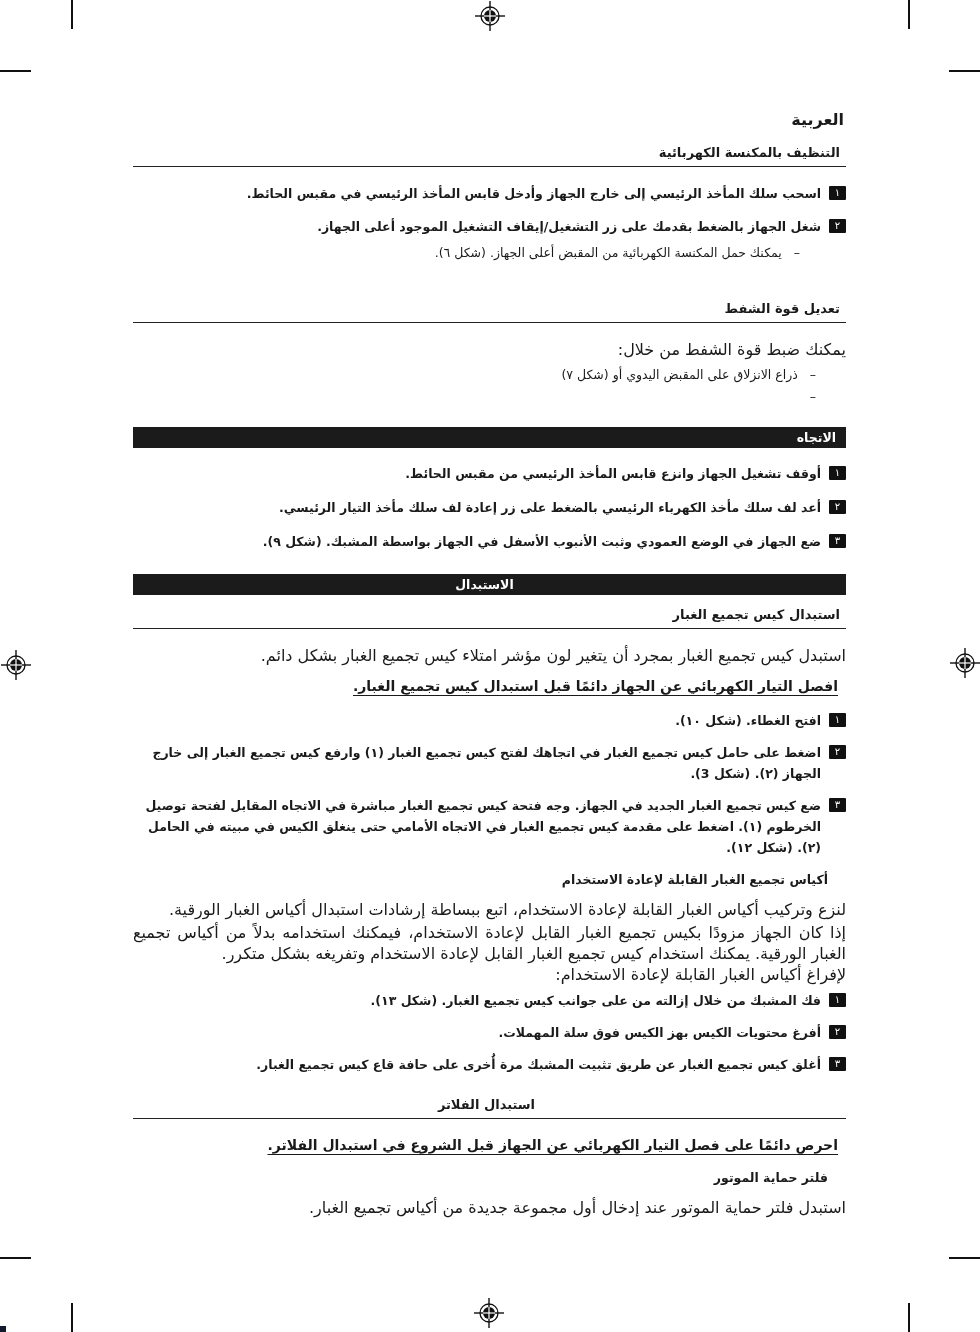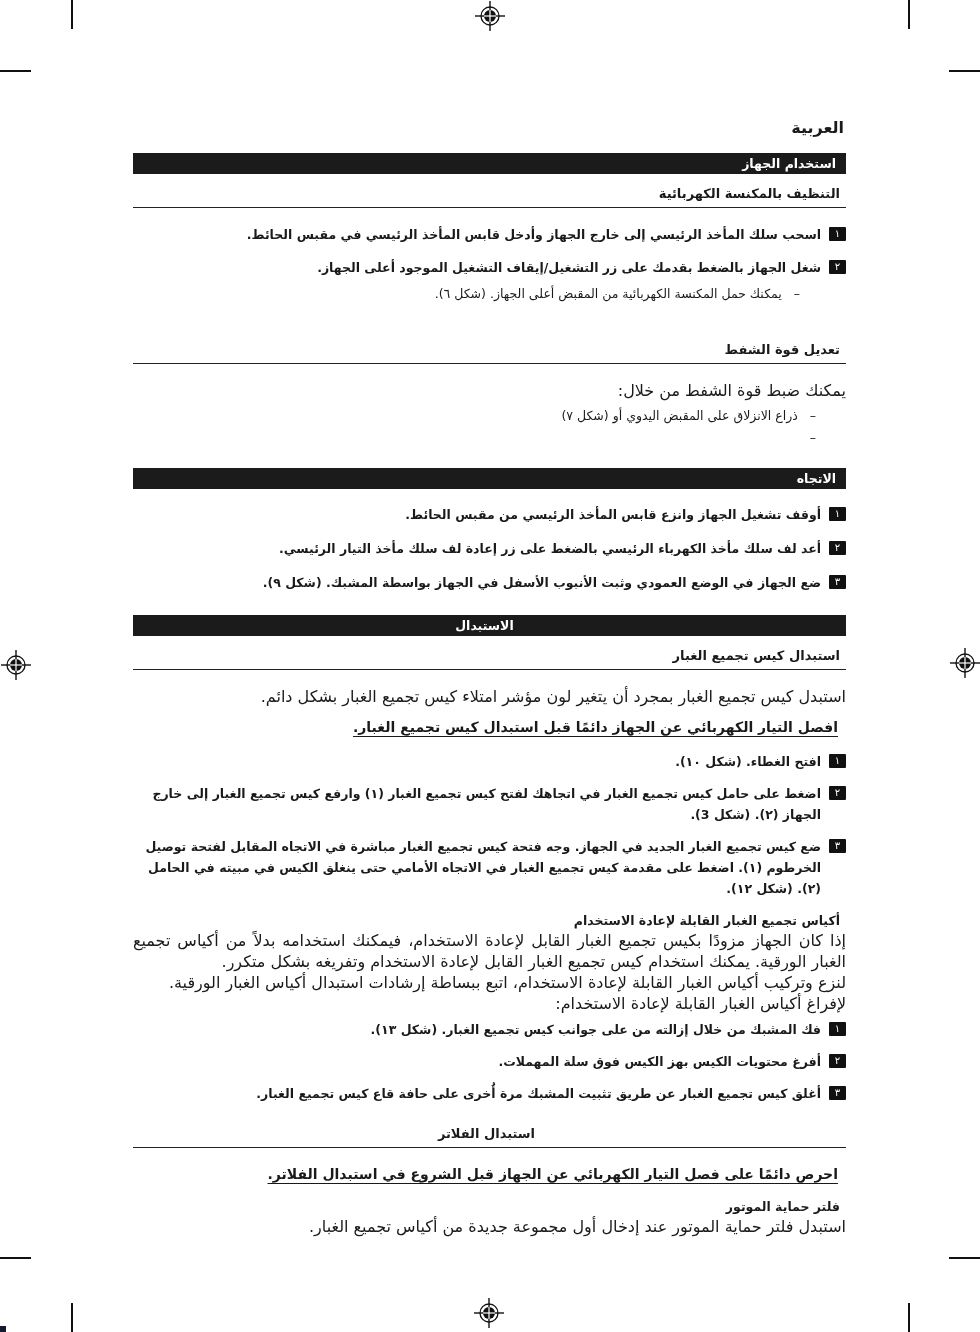--- a/index.html
+++ b/index.html
@@ -17,7 +17,7 @@
   .reg{position:absolute;width:30px;height:30px;}
   
   .content{
-    position:absolute;left:133px;top:118px;width:713px;
+    position:absolute;left:133px;top:110px;width:713px;
     direction:rtl;text-align:right;
   }
   .lang-title{

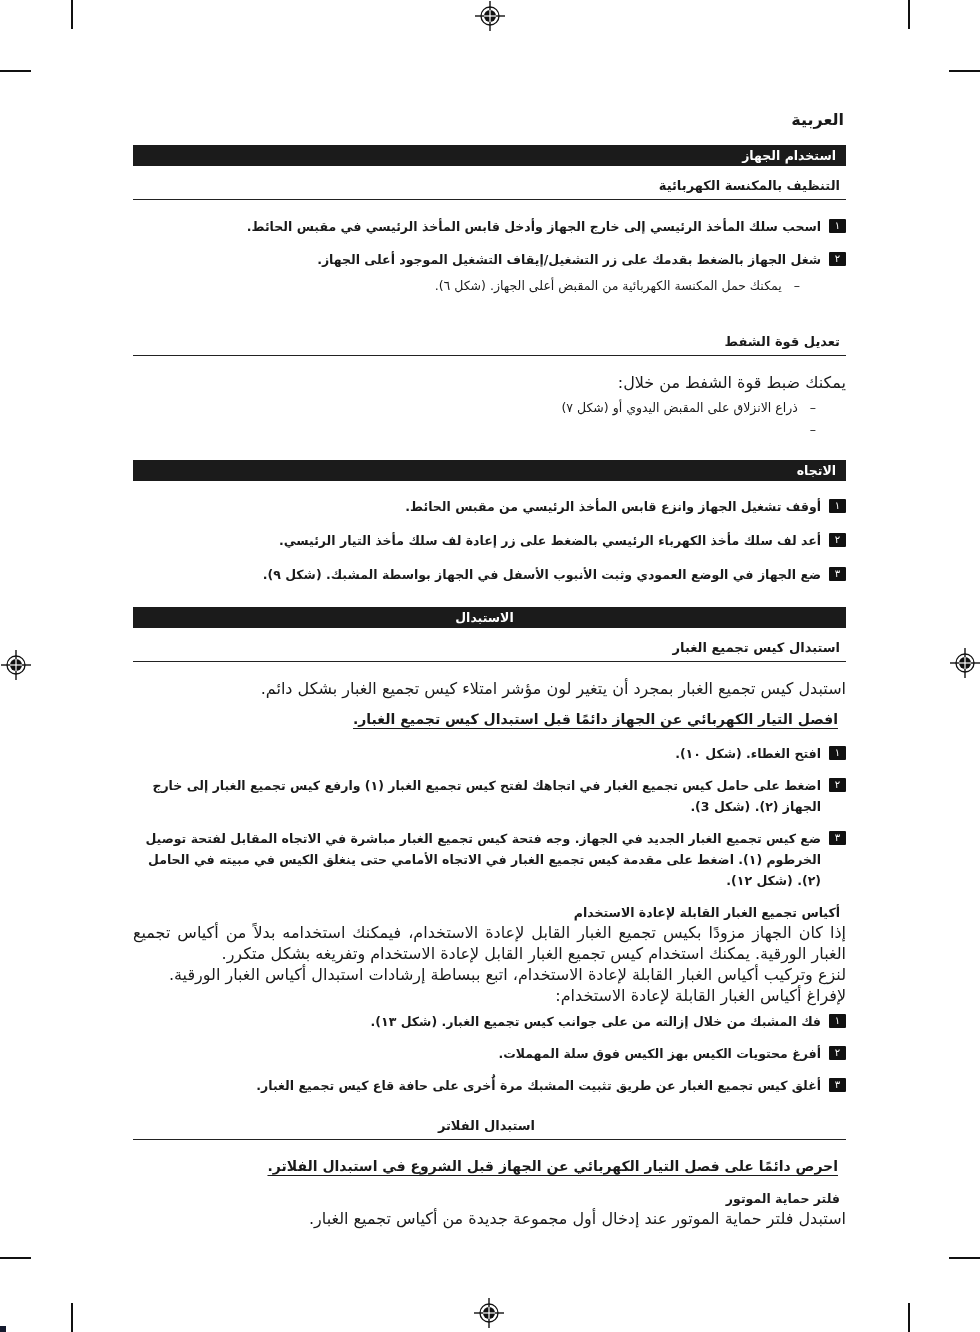--- a/index.html
+++ b/index.html
@@ -107,7 +107,6 @@
 
   <h1 class="lang-title">العربية</h1>
 
-  <div class="section-bar">استخدام الجهاز</div>
 
   <div class="sub-title mt12">التنظيف بالمكنسة الكهربائية</div>
 

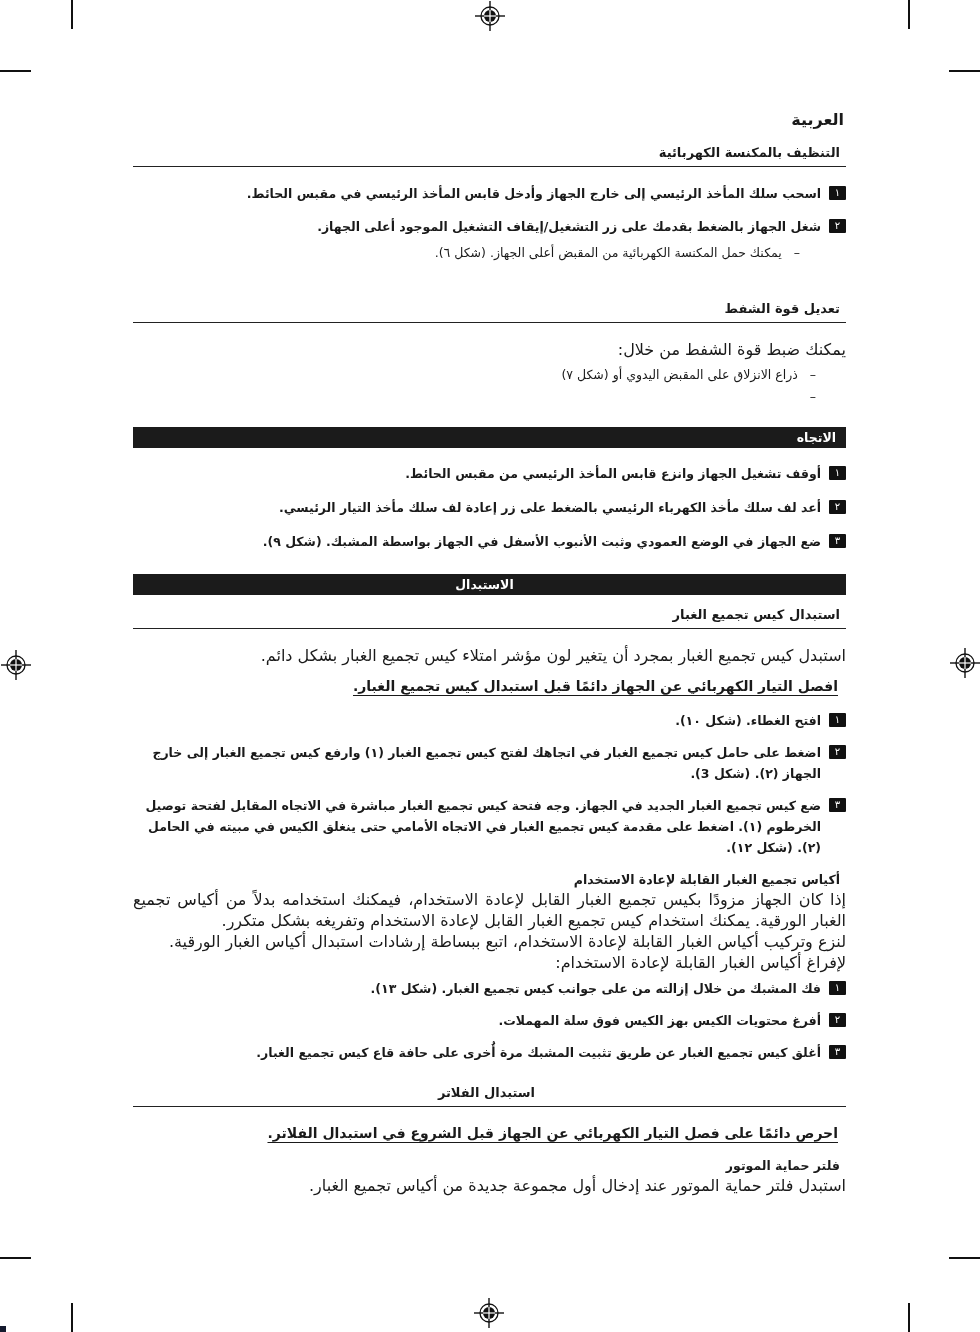--- a/index.html
+++ b/index.html
@@ -48,7 +48,7 @@
     text-decoration:underline;text-underline-offset:4px;
     text-decoration-thickness:1.3px;margin:8px;
   }
-  .minor-title{font-size:12.5px;font-weight:bold;margin:0;padding-right:6px;}
+  .minor-title{font-size:12.5px;font-weight:bold;margin:12px;padding-right:6px;}
   .justified{text-align:justify;}
   .mt26{margin-top:38px;} .mt22{margin-top:22px;text-align:center;} .mt20{margin-top:20px;}
   .mt17{margin-top:17px;} .mt16{margin-top:16px;} .mt14{margin-top:14px;}

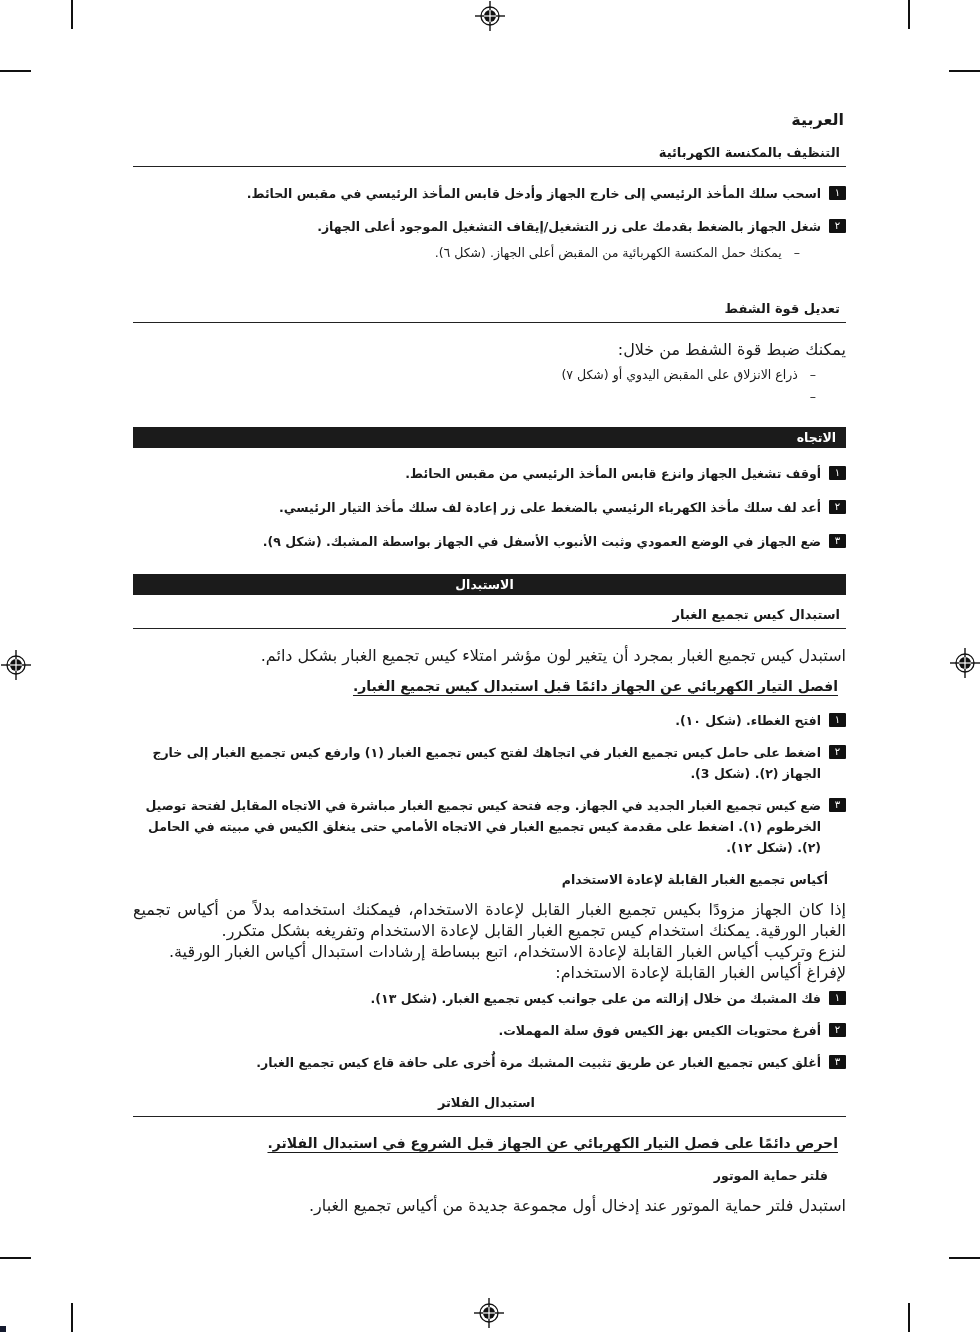--- a/index.html
+++ b/index.html
@@ -170,8 +170,8 @@
   </div>
 
   <h4 class="minor-title mt14">أكياس تجميع الغبار القابلة لإعادة الاستخدام</h4>
+  <p class="body-text mt0">لنزع وتركيب أكياس الغبار القابلة لإعادة الاستخدام، اتبع ببساطة إرشادات استبدال أكياس الغبار الورقية.</p>
   <p class="body-text justified mt2">إذا كان الجهاز مزودًا بكيس تجميع الغبار القابل لإعادة الاستخدام، فيمكنك استخدامه بدلاً من أكياس تجميع الغبار الورقية. يمكنك استخدام كيس تجميع الغبار القابل لإعادة الاستخدام وتفريغه بشكل متكرر.</p>
-  <p class="body-text mt0">لنزع وتركيب أكياس الغبار القابلة لإعادة الاستخدام، اتبع ببساطة إرشادات استبدال أكياس الغبار الورقية.</p>
   <p class="body-text mt0">لإفراغ أكياس الغبار القابلة لإعادة الاستخدام:</p>
 
   <div class="step mt6">

